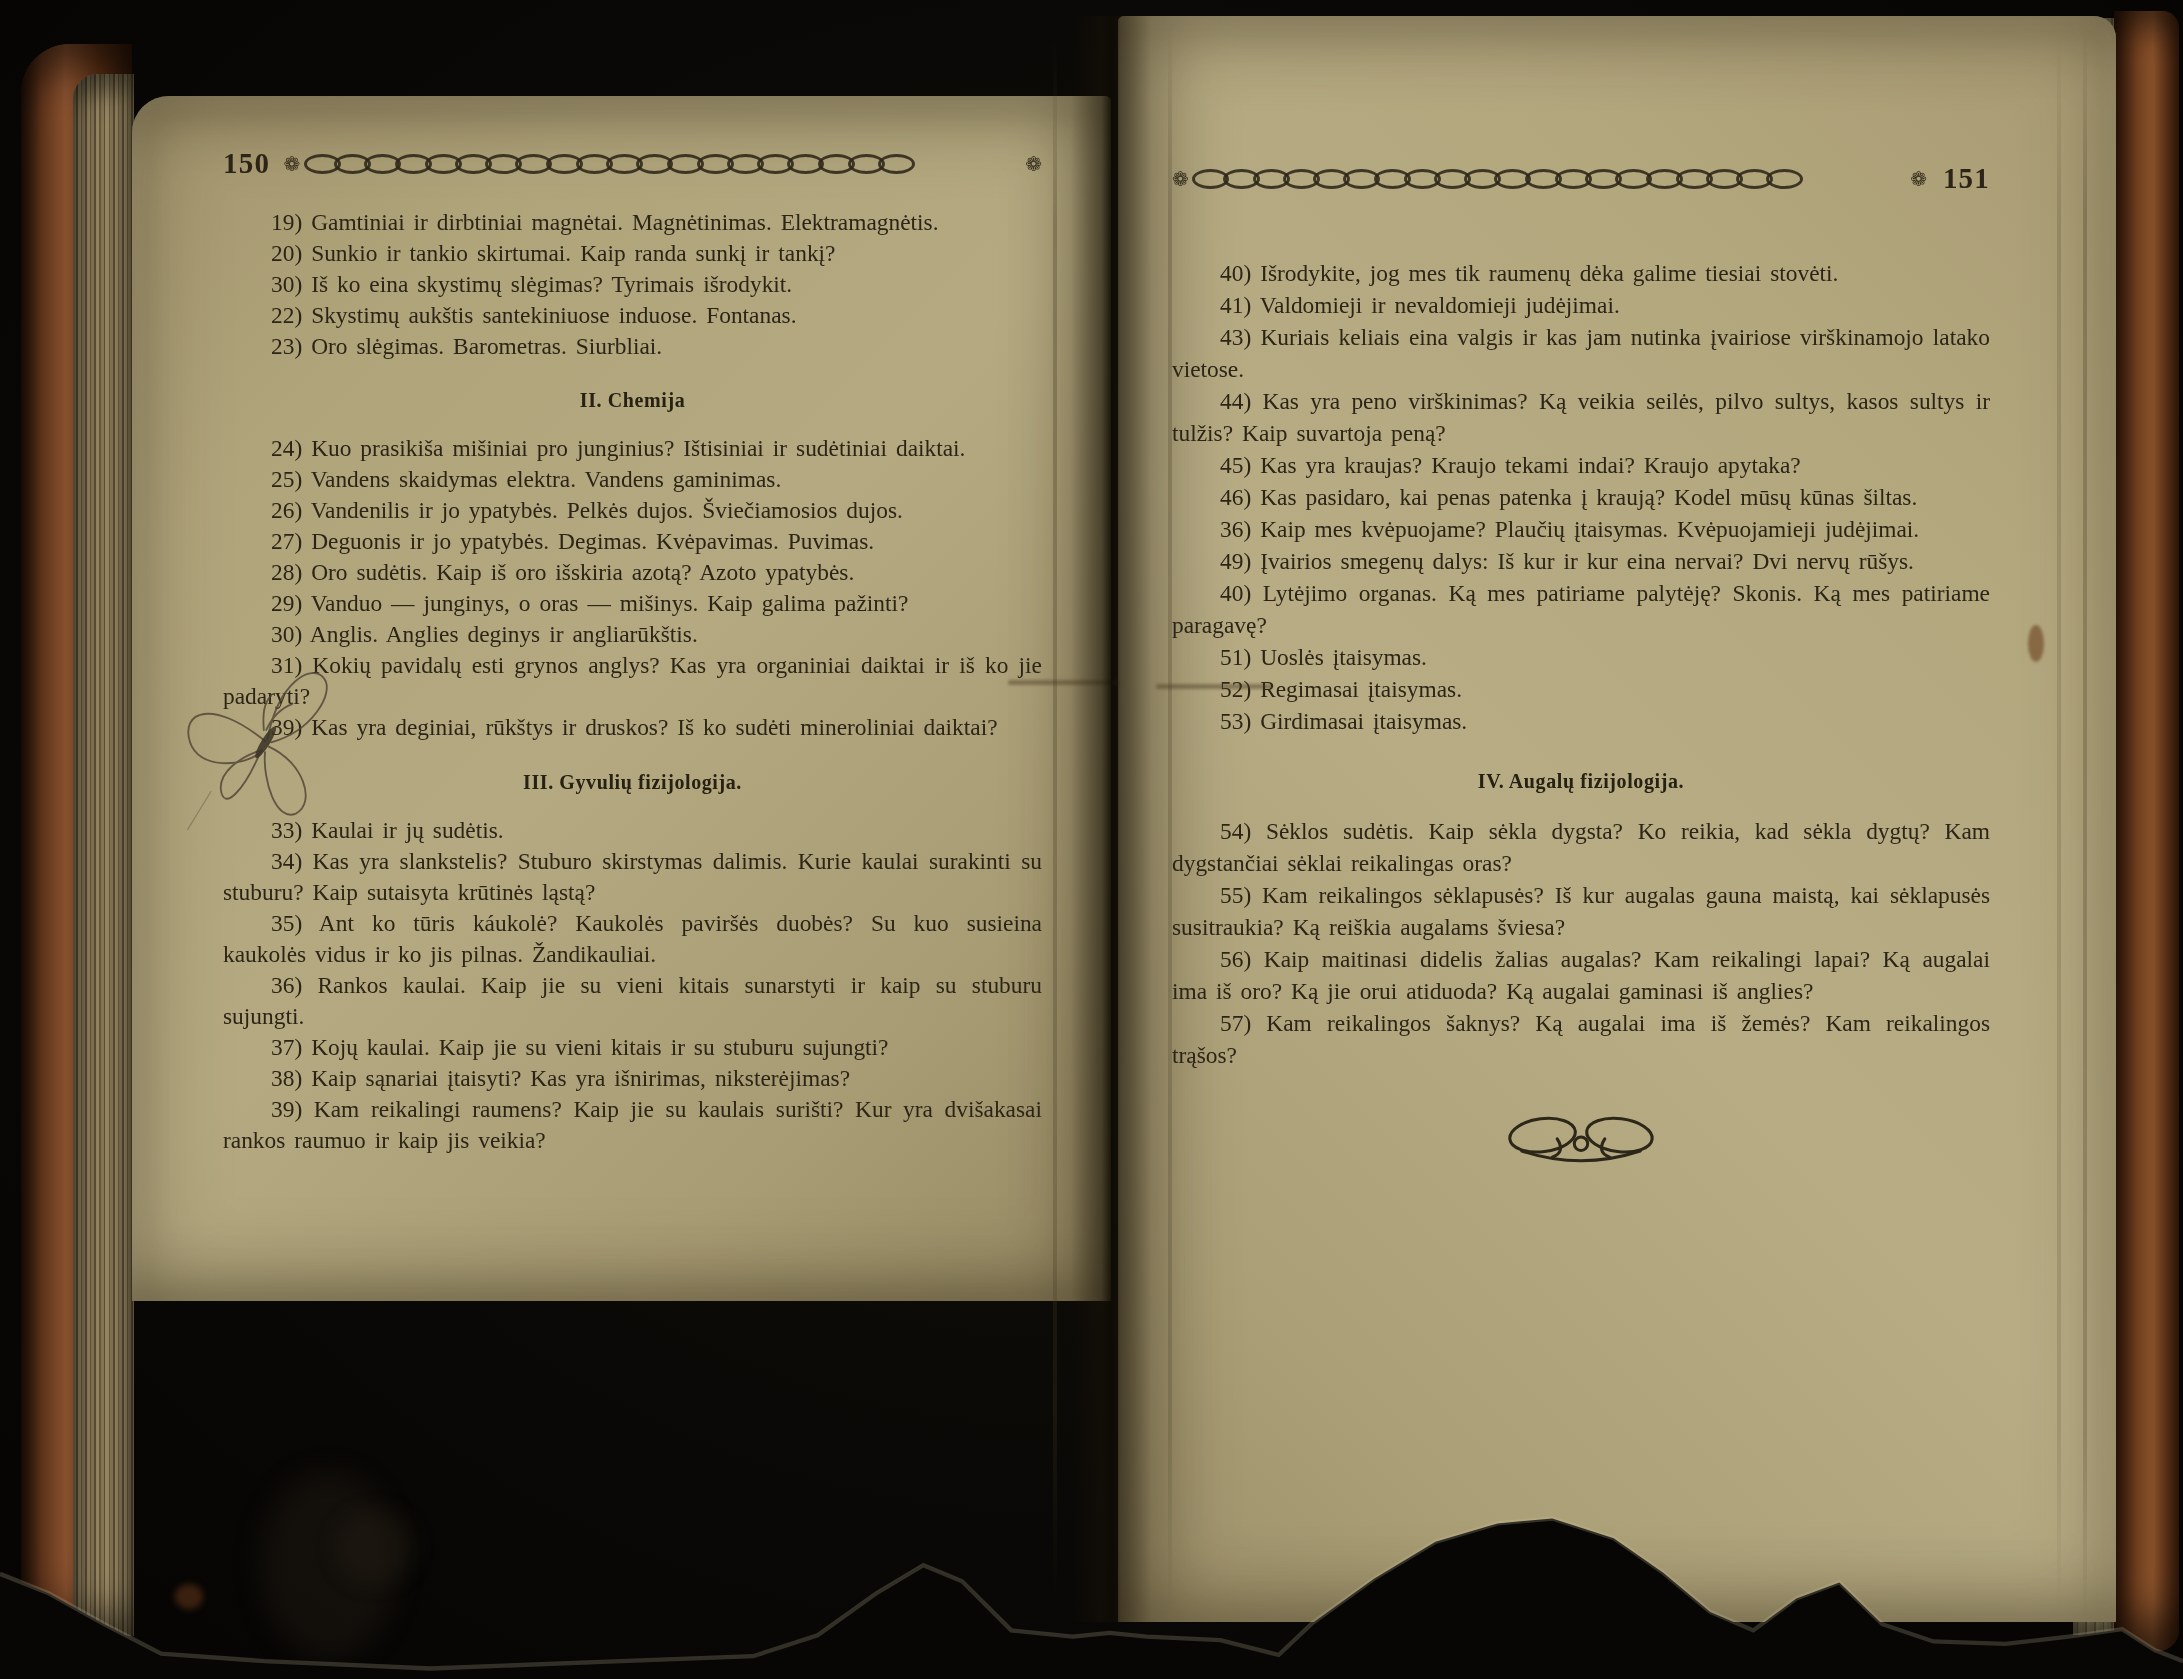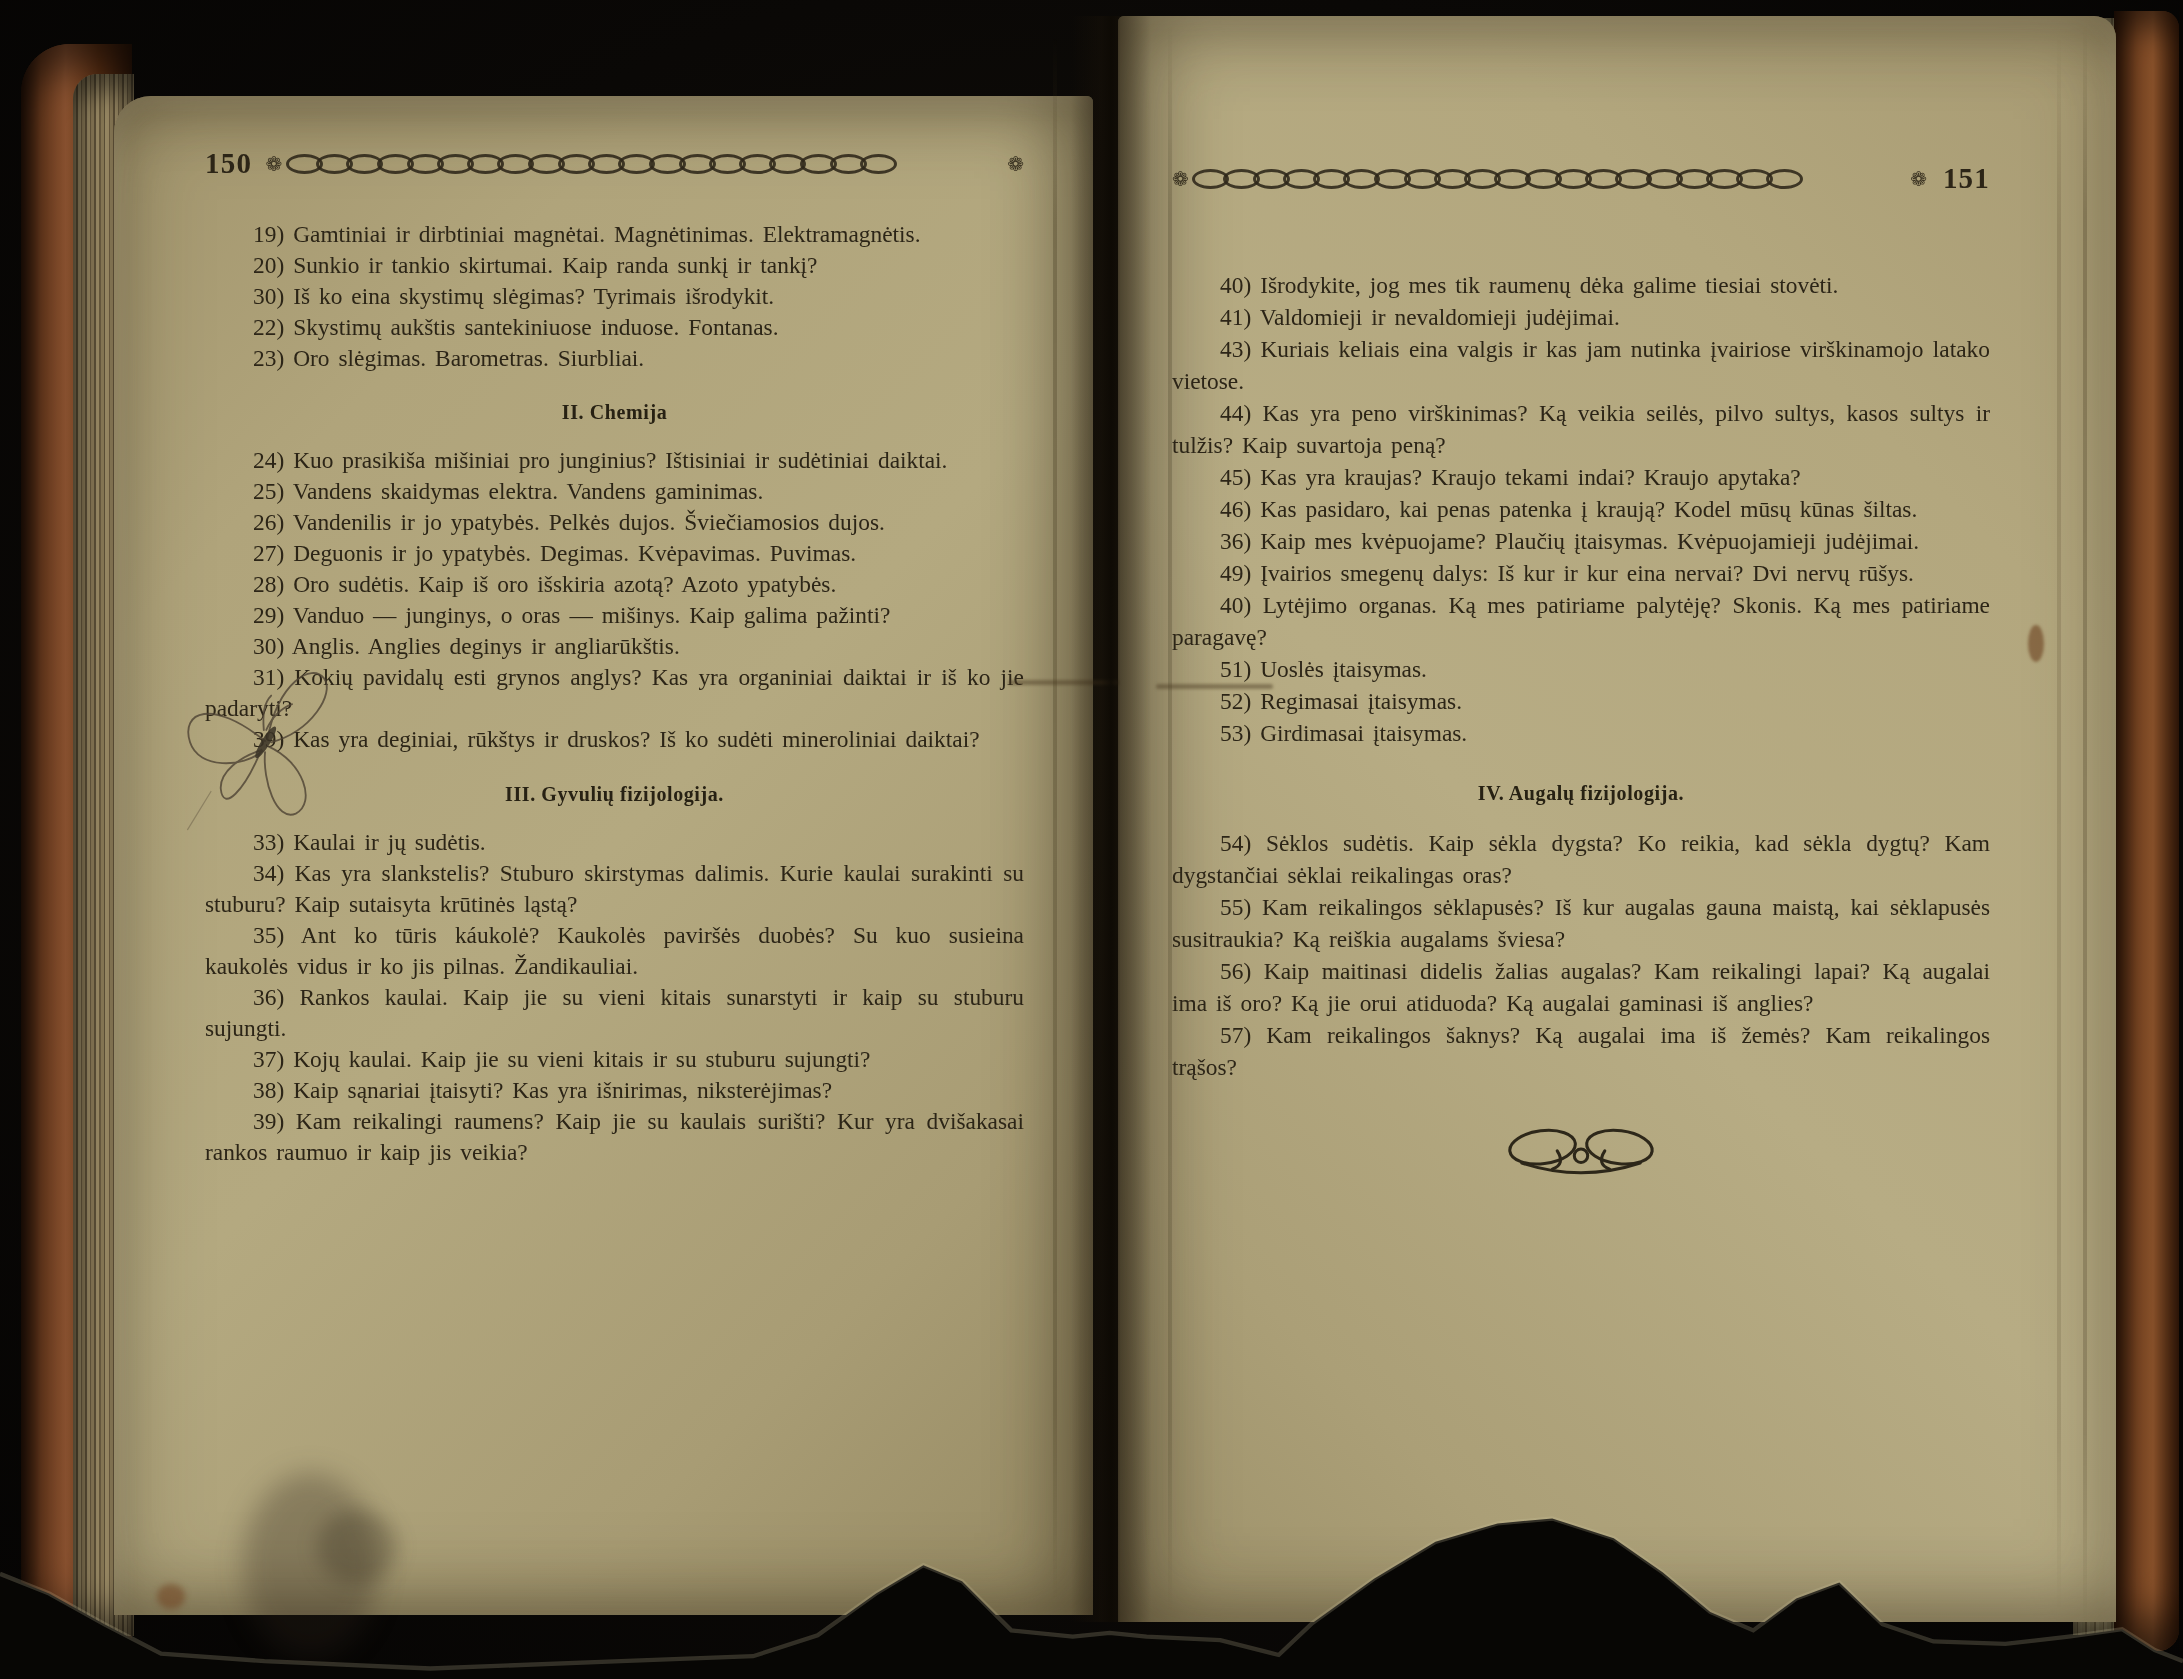--- a/index.html
+++ b/index.html
@@ -36,7 +36,7 @@
   
   .page{position:absolute;}
   .page-left{
-    left:114px;top:96px;width:979px;height:1519px;
+    left:132px;top:96px;width:979px;height:1205px;
     background:linear-gradient(135deg,#a2956d 0%,#b0a47b 22%,#b4a980 50%,#a89c74 78%,#968a63 100%);
     border-radius:37px 6.1px 0 0;
     box-shadow:inset 0 0 86px rgba(55,45,25,.5), inset -37px 0 68px rgba(40,32,16,.35), inset 4.9px 6.1px 18.4px rgba(235,225,190,.25);

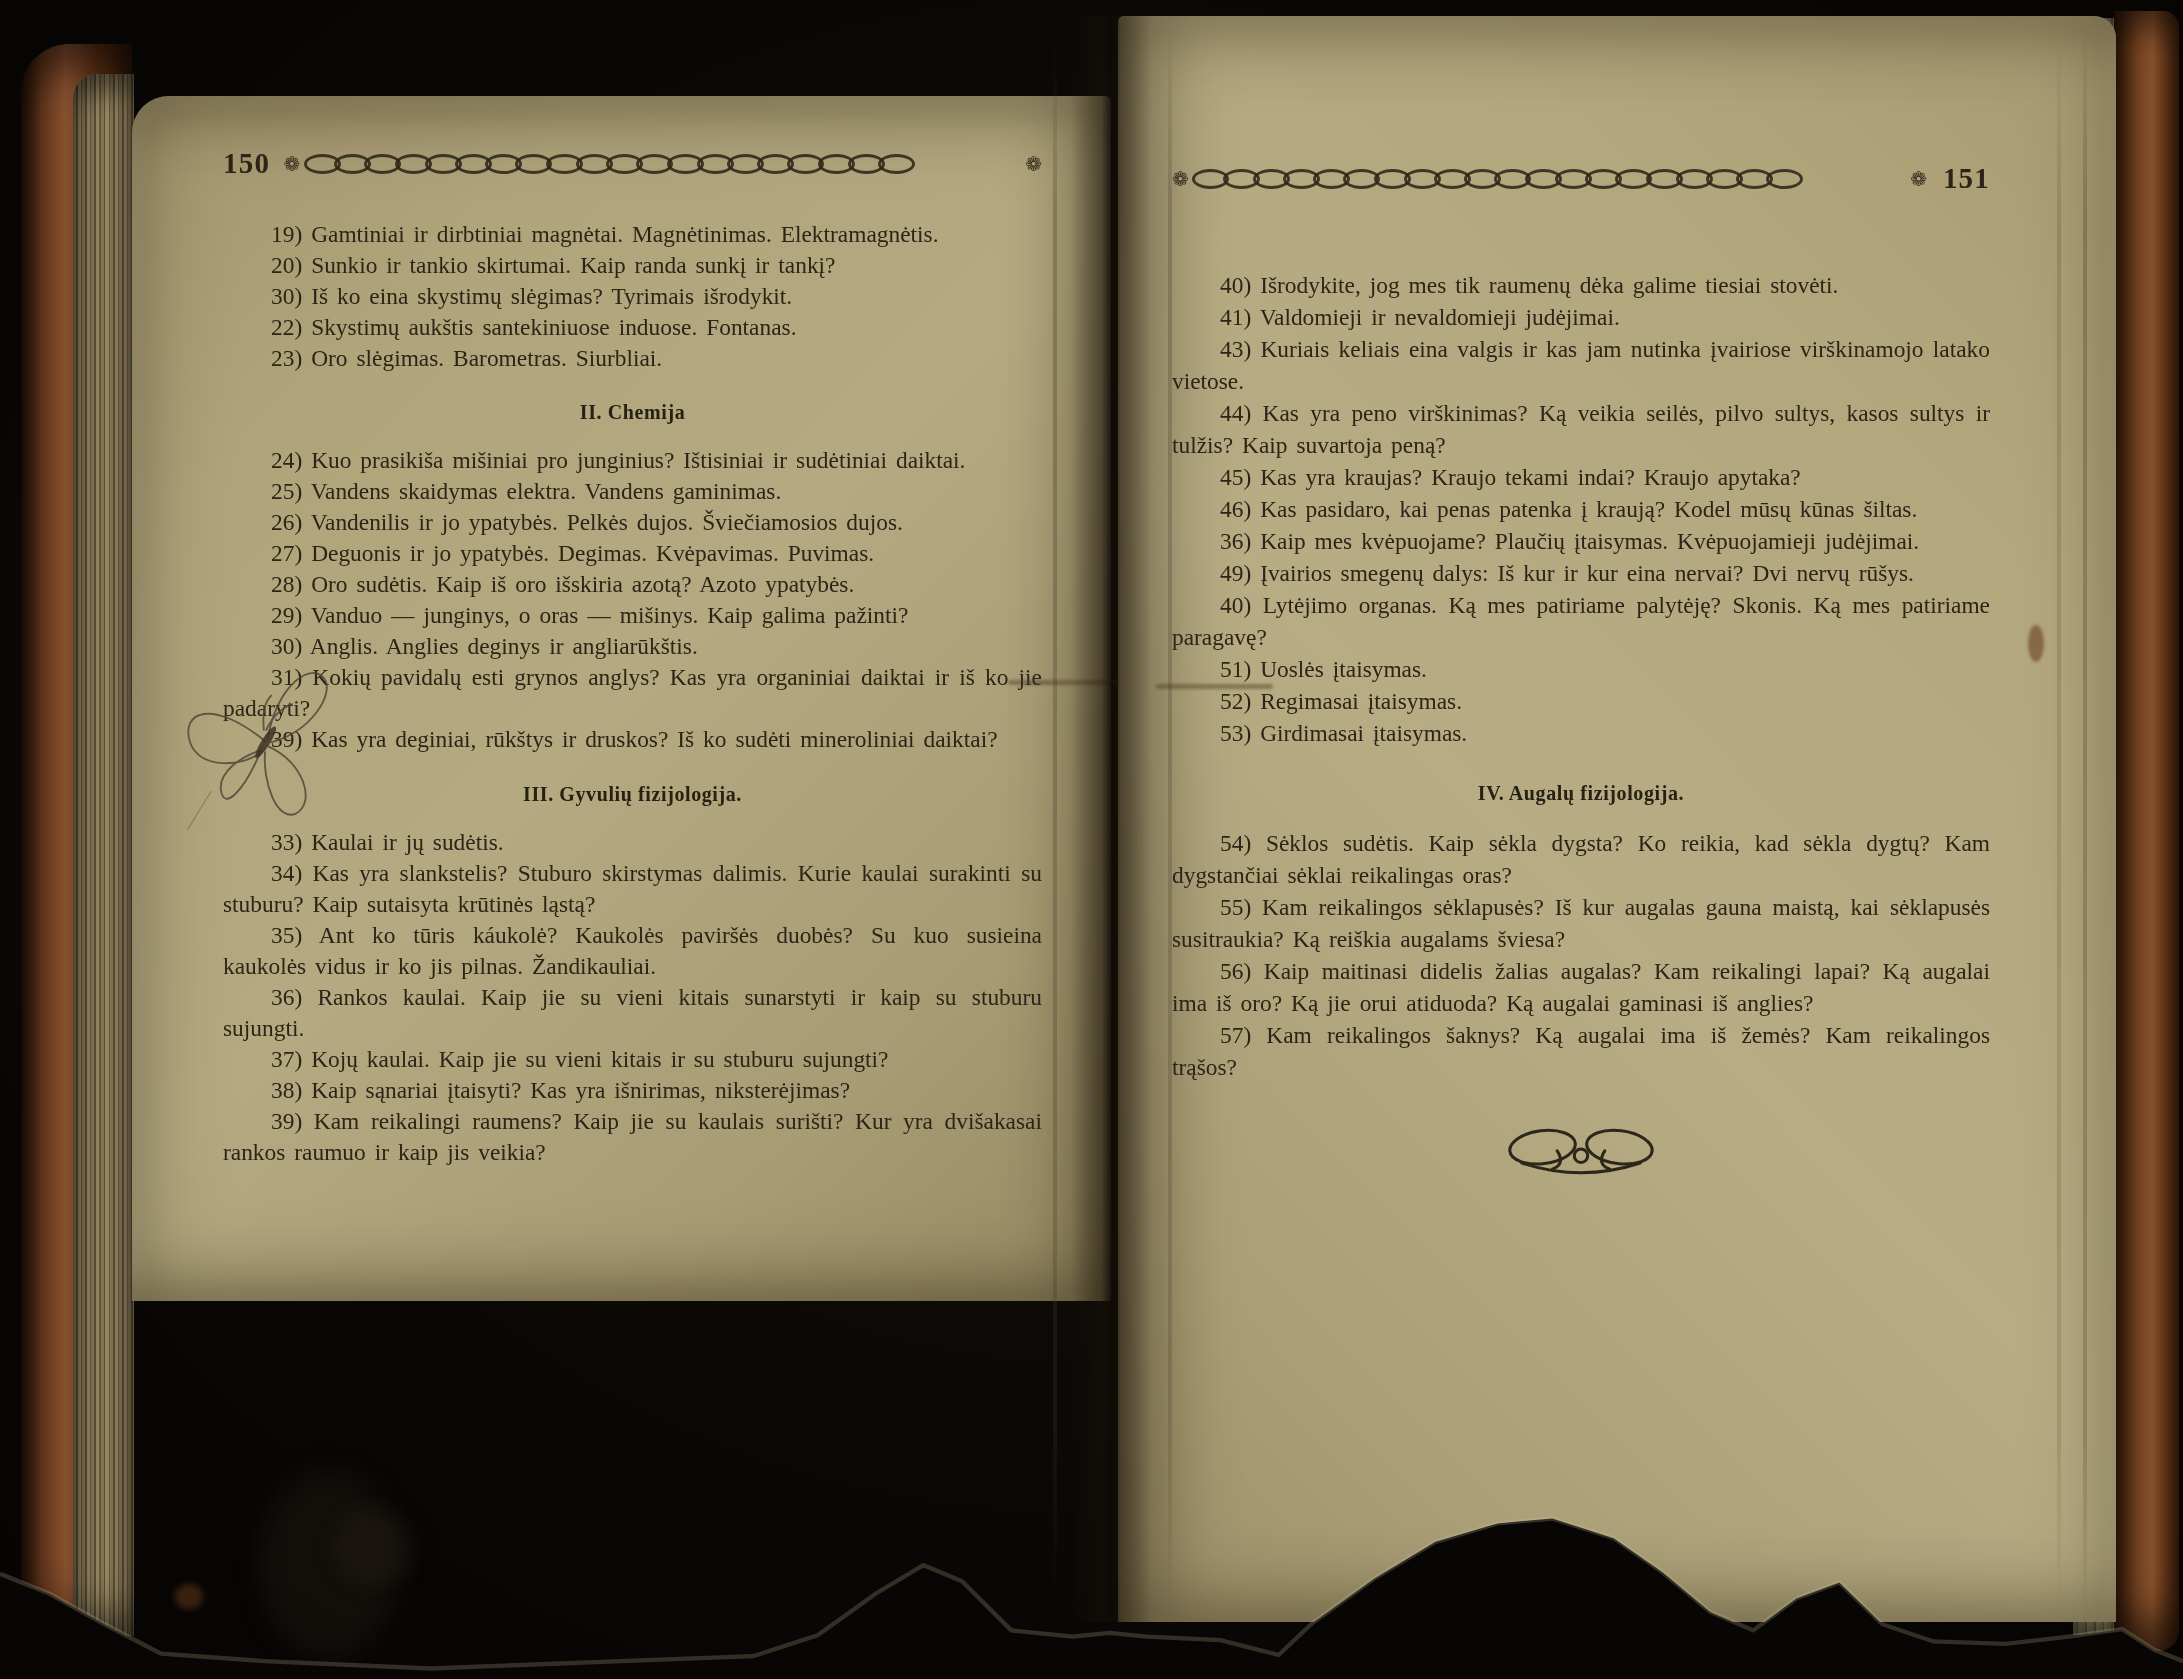--- a/index.html
+++ b/index.html
@@ -59,7 +59,7 @@
   .rosette.start{margin-right:3.7px;}
   .rosette.end{margin-left:9.8px;}
   
-  .textcol{position:absolute;color:#2c2517;text-align:justify;margin-top:12px;}
+  .textcol{position:absolute;color:#2c2517;text-align:justify;}
   .textcol-left{left:91px;top:111px;width:819px;font-size:23.4px;line-height:31px;}
   .textcol-right{left:54px;top:241px;width:818px;font-size:23.4px;line-height:32px;}
   .q-item{margin:0;text-indent:48px;word-spacing:3.1px;}

